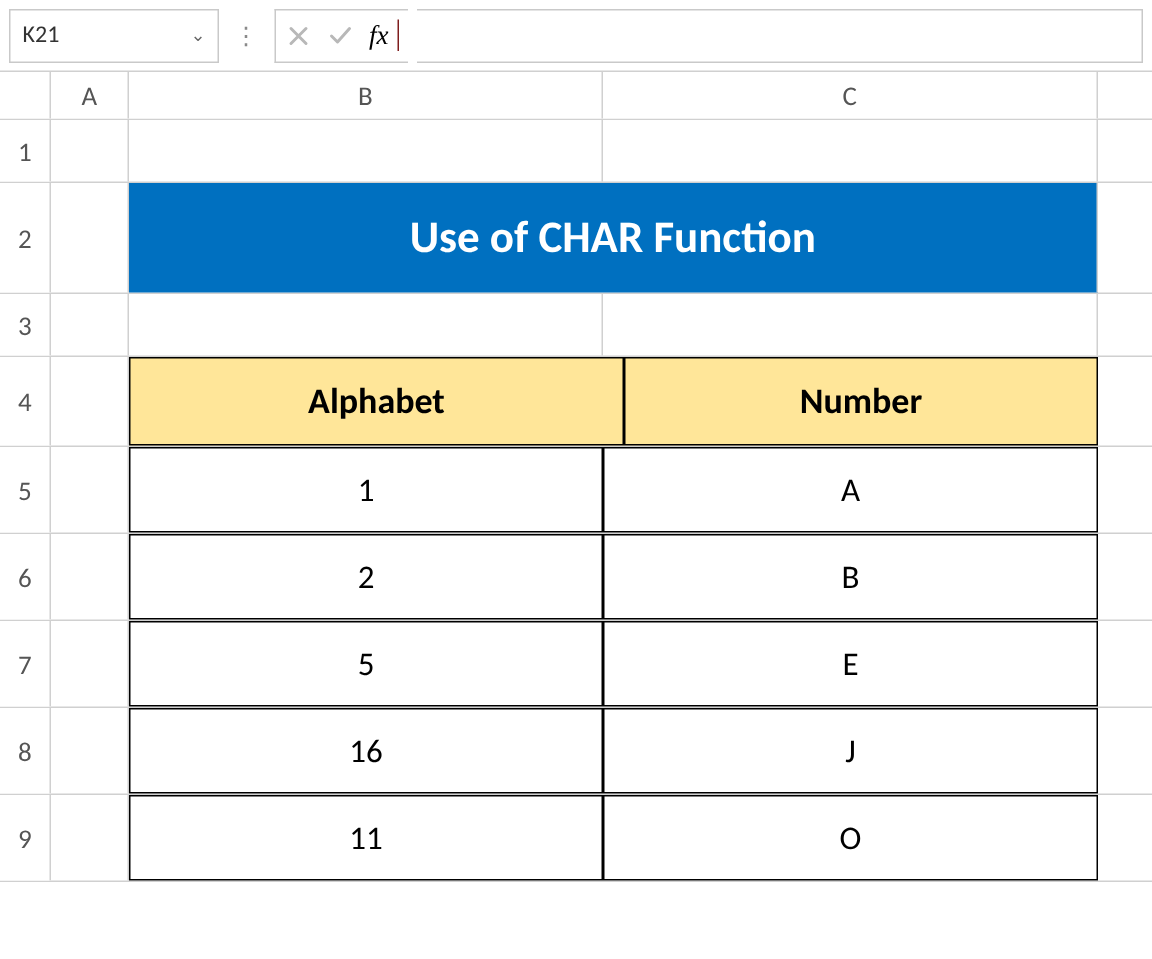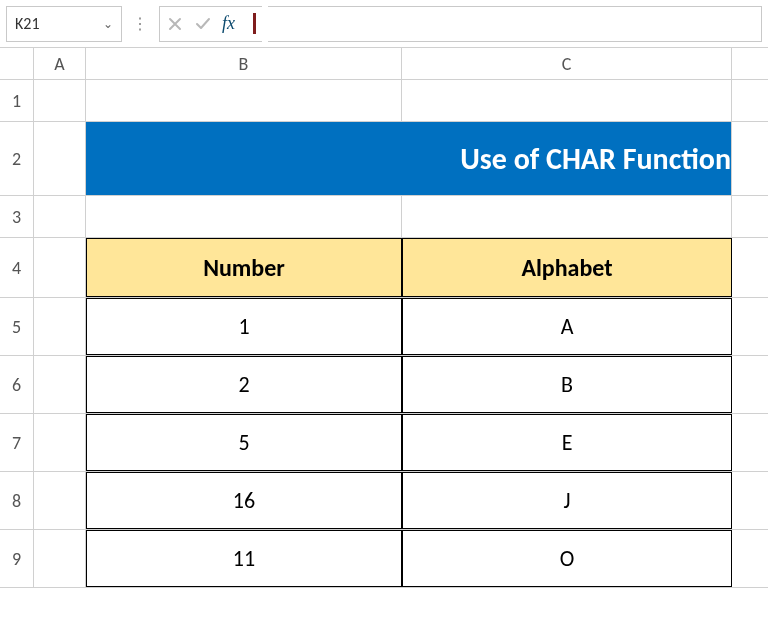--- a/index.html
+++ b/index.html
@@ -23,7 +23,7 @@
     gap: 6px;
   }
   .name-box {
-    width: 116px;
+    width: 140px;
     height: 36px;
     border: 1px solid #c9c9c9;
     background: #ffffff;

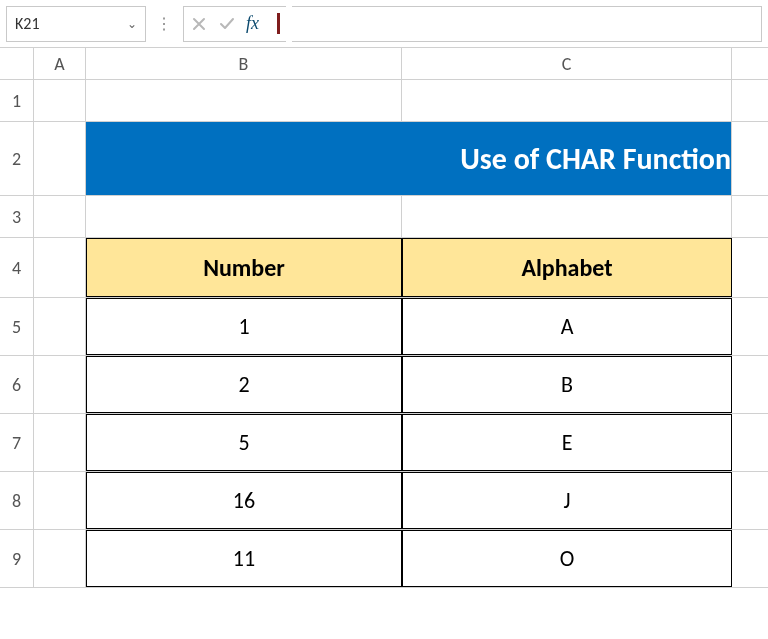--- a/index.html
+++ b/index.html
@@ -60,9 +60,9 @@
     font-style: italic;
     font-family: "Times New Roman", serif;
     font-size: 18px;
-    color: #0c4a6e;
-    padding-right: 18px;
-    border-right: 3px solid #7f1d1d;
+    color: #000000;
+    padding-right: 6px;
+    border-right: 1px solid #7f1d1d;
   }
   .formula-input {
     flex: 1;

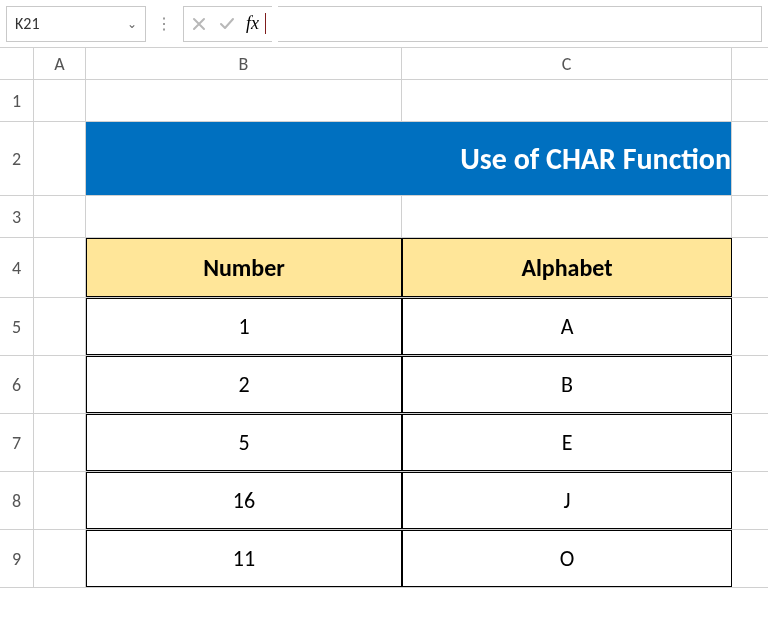--- a/index.html
+++ b/index.html
@@ -140,7 +140,7 @@
     font-weight: bold;
     display: flex;
     align-items: center;
-    justify-content: flex-end;
+    justify-content: center;
   }
 
   

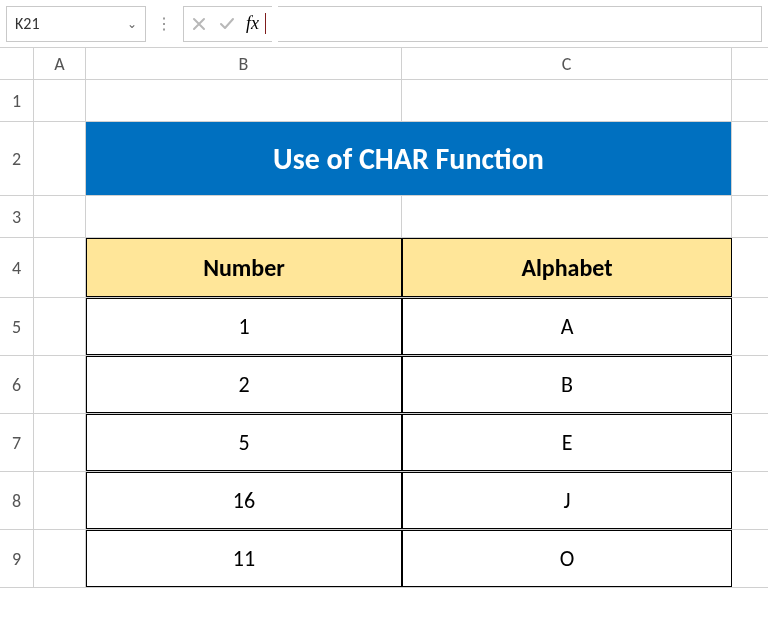--- a/index.html
+++ b/index.html
@@ -217,8 +217,8 @@
     <div class="row hH">
       <div class="row-h">4</div>
       <div class="cell col-A"></div>
+      <div class="cell col-C tbl-head">Alphabet</div>
       <div class="cell col-B tbl-head">Number</div>
-      <div class="cell col-C tbl-head">Alphabet</div>
     </div>
 
     <div class="row hD">

